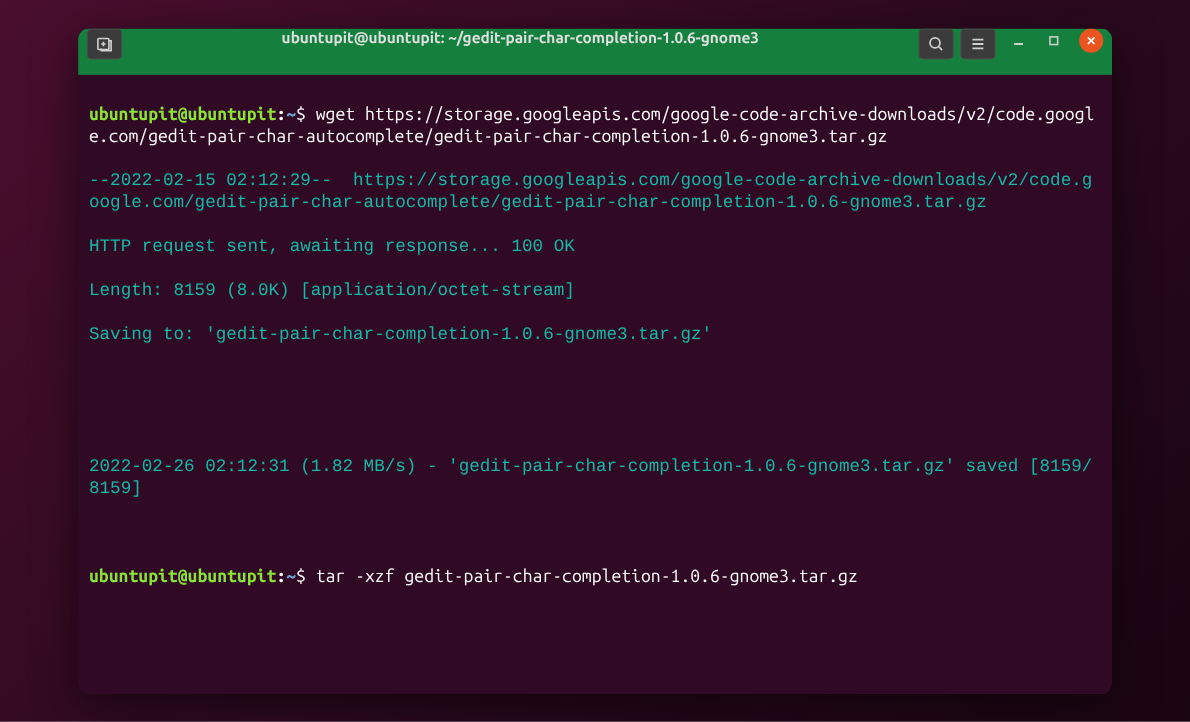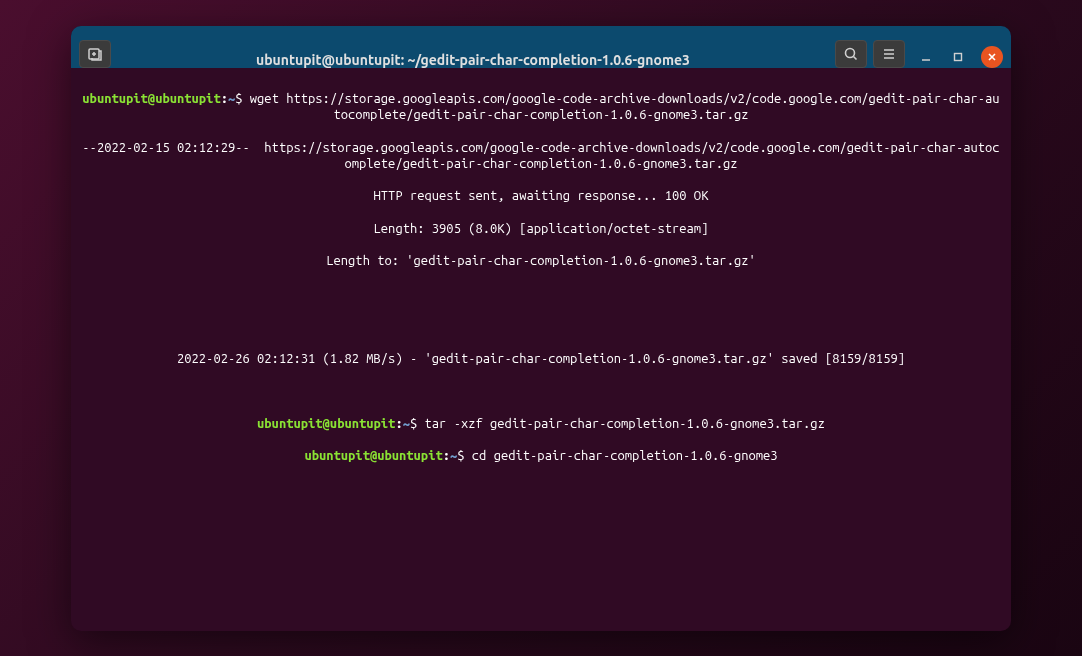--- a/index.html
+++ b/index.html
@@ -25,9 +25,9 @@
   }
   .titlebar {
     height: 42px;
-    background: #0c4a6e;
+    background: #15803d;
     display: flex;
-    align-items: flex-end;
+    align-items: flex-start;
     padding: 0 8px;
     gap: 6px;
   }

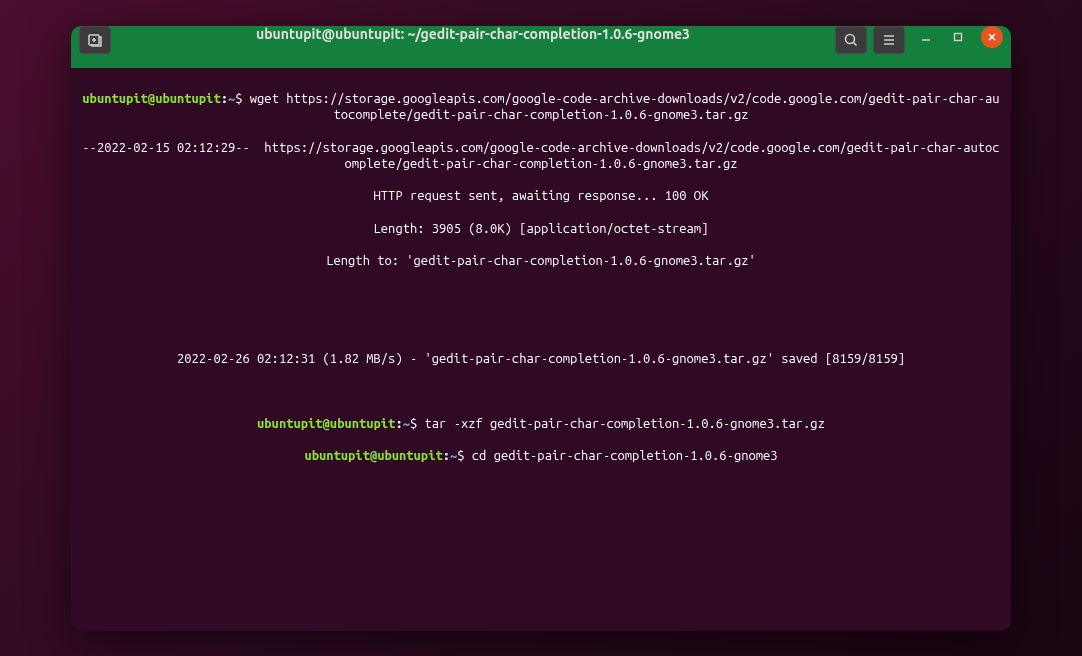--- a/index.html
+++ b/index.html
@@ -84,12 +84,11 @@
     padding: 6px 10px;
     overflow-y: auto;
     color: #ffffff;
-    font-size: 13px;
+    font-size: 16px;
     line-height: 1.25;
     white-space: pre-wrap;
     word-break: break-all;
     position: relative;
-    text-align: center;
   }
   .terminal-body::-webkit-scrollbar { width: 10px; }
   .terminal-body::-webkit-scrollbar-track { background: #300a24; }

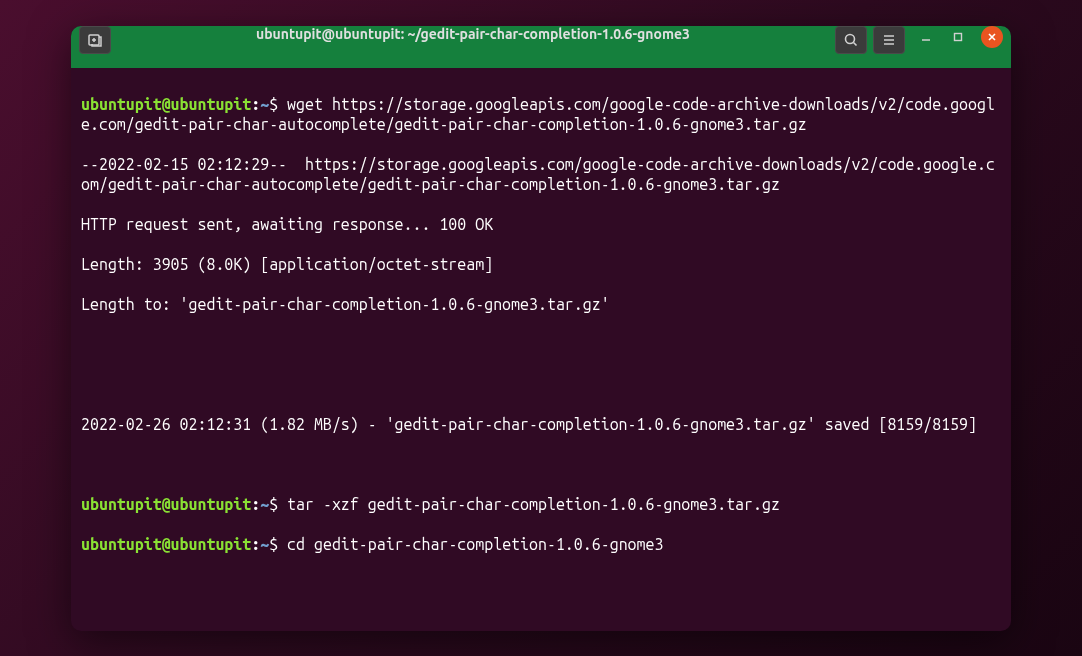--- a/index.html
+++ b/index.html
@@ -98,7 +98,7 @@
   .prompt-path { color: #729fcf; font-weight: bold; }
   .prompt-dollar { color: #ffffff; }
   .cmd { color: #ffffff; }
-  .out { color: #ffffff; }
+  .out { color: #14b8a6; font-family: Liberation Mono, monospace; }
   .line { display: block; }
 </style>
 </head>

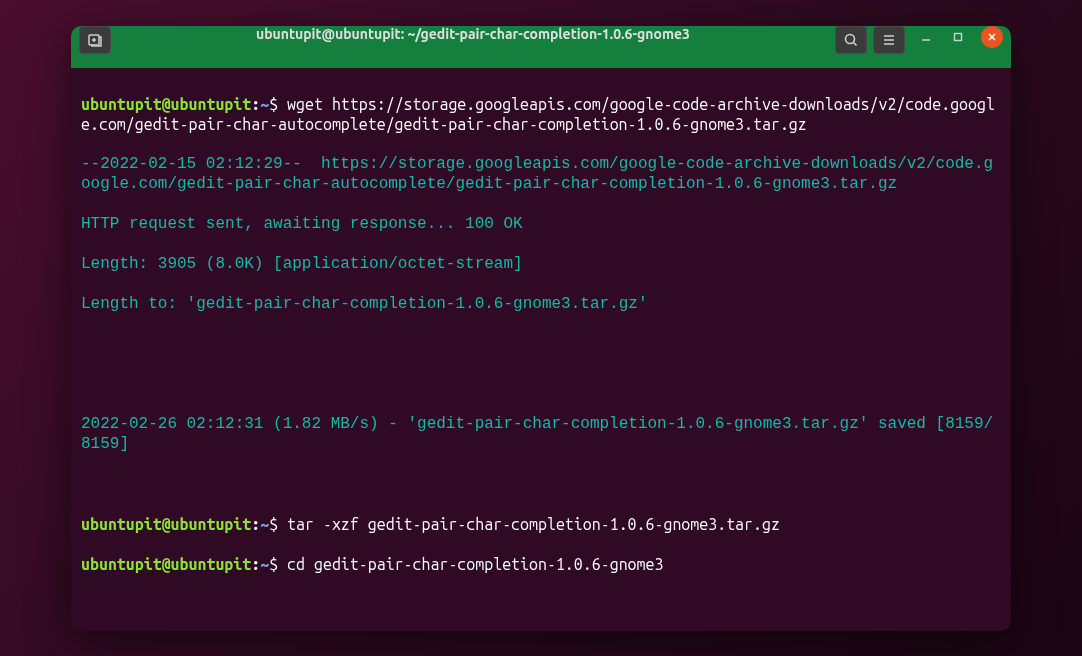--- a/index.html
+++ b/index.html
@@ -149,7 +149,7 @@
 <span class="line"><span class="prompt-user">ubuntupit@ubuntupit</span><span class="prompt-colon">:</span><span class="prompt-path">~</span><span class="prompt-dollar">$ </span><span class="cmd">wget https://storage.googleapis.com/google-code-archive-downloads/v2/code.google.com/gedit-pair-char-autocomplete/gedit-pair-char-completion-1.0.6-gnome3.tar.gz</span></span>
 <span class="line out">--2022-02-15 02:12:29--  https://storage.googleapis.com/google-code-archive-downloads/v2/code.google.com/gedit-pair-char-autocomplete/gedit-pair-char-completion-1.0.6-gnome3.tar.gz</span>
 <span class="line out">HTTP request sent, awaiting response... 100 OK</span>
-<span class="line out">Length: 3905 (8.0K) [application/octet-stream]</span>
+<span class="line out">Length: 8159 (8.0K) [application/octet-stream]</span>
 <span class="line out">Length to: 'gedit-pair-char-completion-1.0.6-gnome3.tar.gz'</span>
 <span class="line"> </span>
 <span class="line"> </span>

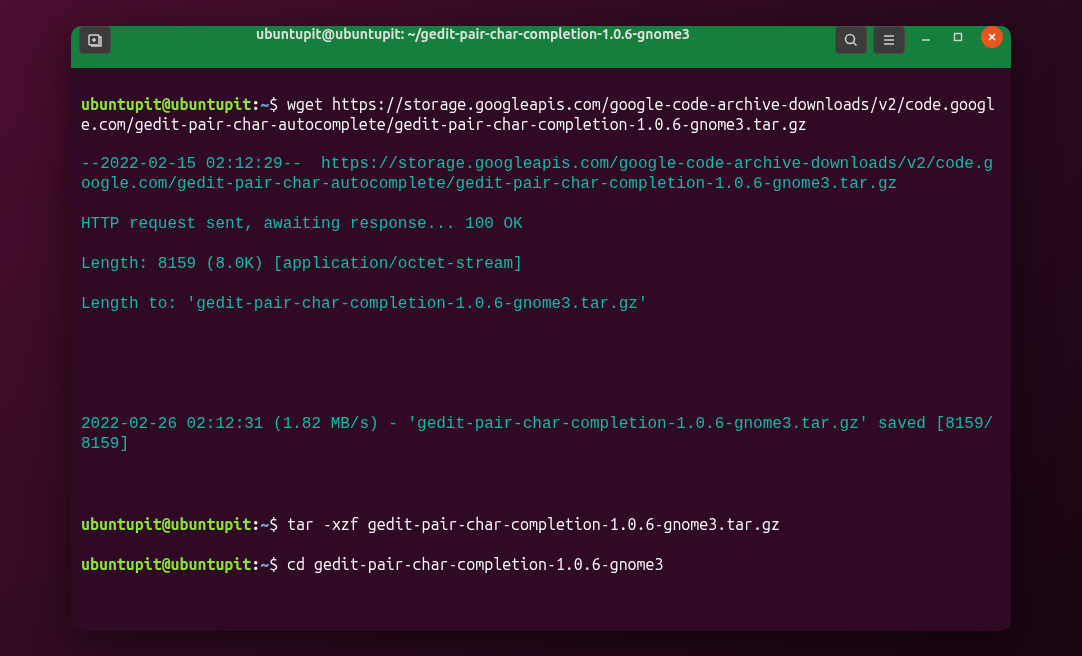--- a/index.html
+++ b/index.html
@@ -150,7 +150,7 @@
 <span class="line out">--2022-02-15 02:12:29--  https://storage.googleapis.com/google-code-archive-downloads/v2/code.google.com/gedit-pair-char-autocomplete/gedit-pair-char-completion-1.0.6-gnome3.tar.gz</span>
 <span class="line out">HTTP request sent, awaiting response... 100 OK</span>
 <span class="line out">Length: 8159 (8.0K) [application/octet-stream]</span>
-<span class="line out">Length to: 'gedit-pair-char-completion-1.0.6-gnome3.tar.gz'</span>
+<span class="line out">Saving to: 'gedit-pair-char-completion-1.0.6-gnome3.tar.gz'</span>
 <span class="line"> </span>
 <span class="line"> </span>
 <span class="line out">2022-02-26 02:12:31 (1.82 MB/s) - 'gedit-pair-char-completion-1.0.6-gnome3.tar.gz' saved [8159/8159]</span>

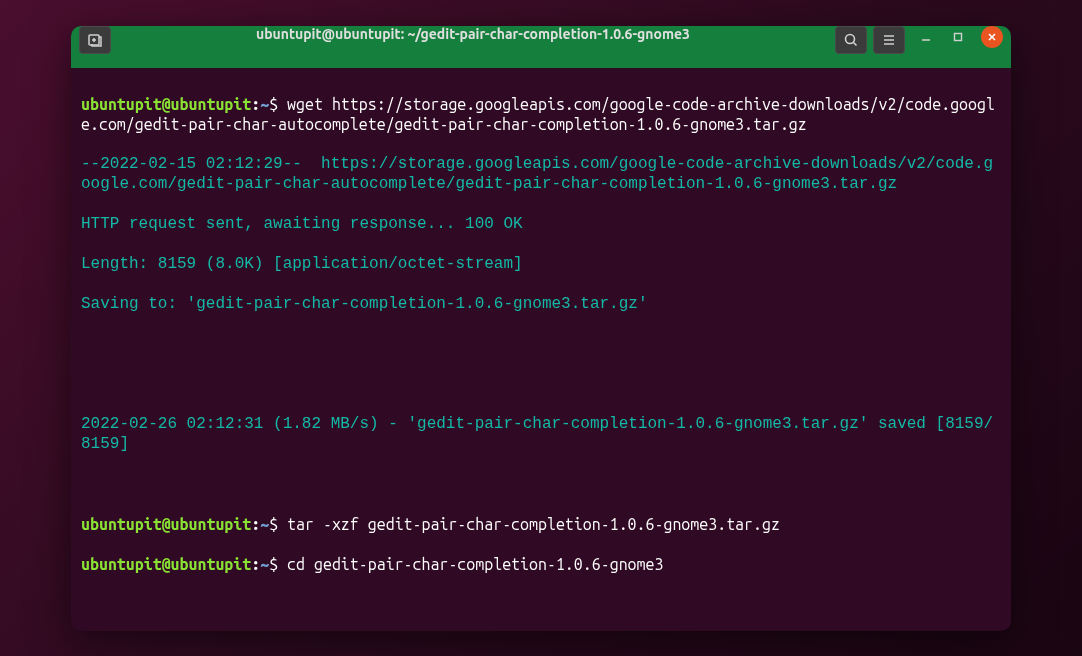--- a/index.html
+++ b/index.html
@@ -156,7 +156,6 @@
 <span class="line out">2022-02-26 02:12:31 (1.82 MB/s) - 'gedit-pair-char-completion-1.0.6-gnome3.tar.gz' saved [8159/8159]</span>
 <span class="line"> </span>
 <span class="line"><span class="prompt-user">ubuntupit@ubuntupit</span><span class="prompt-colon">:</span><span class="prompt-path">~</span><span class="prompt-dollar">$ </span><span class="cmd">tar -xzf gedit-pair-char-completion-1.0.6-gnome3.tar.gz</span></span>
-<span class="line"><span class="prompt-user">ubuntupit@ubuntupit</span><span class="prompt-colon">:</span><span class="prompt-path">~</span><span class="prompt-dollar">$ </span><span class="cmd">cd gedit-pair-char-completion-1.0.6-gnome3</span></span>
 
 
 

